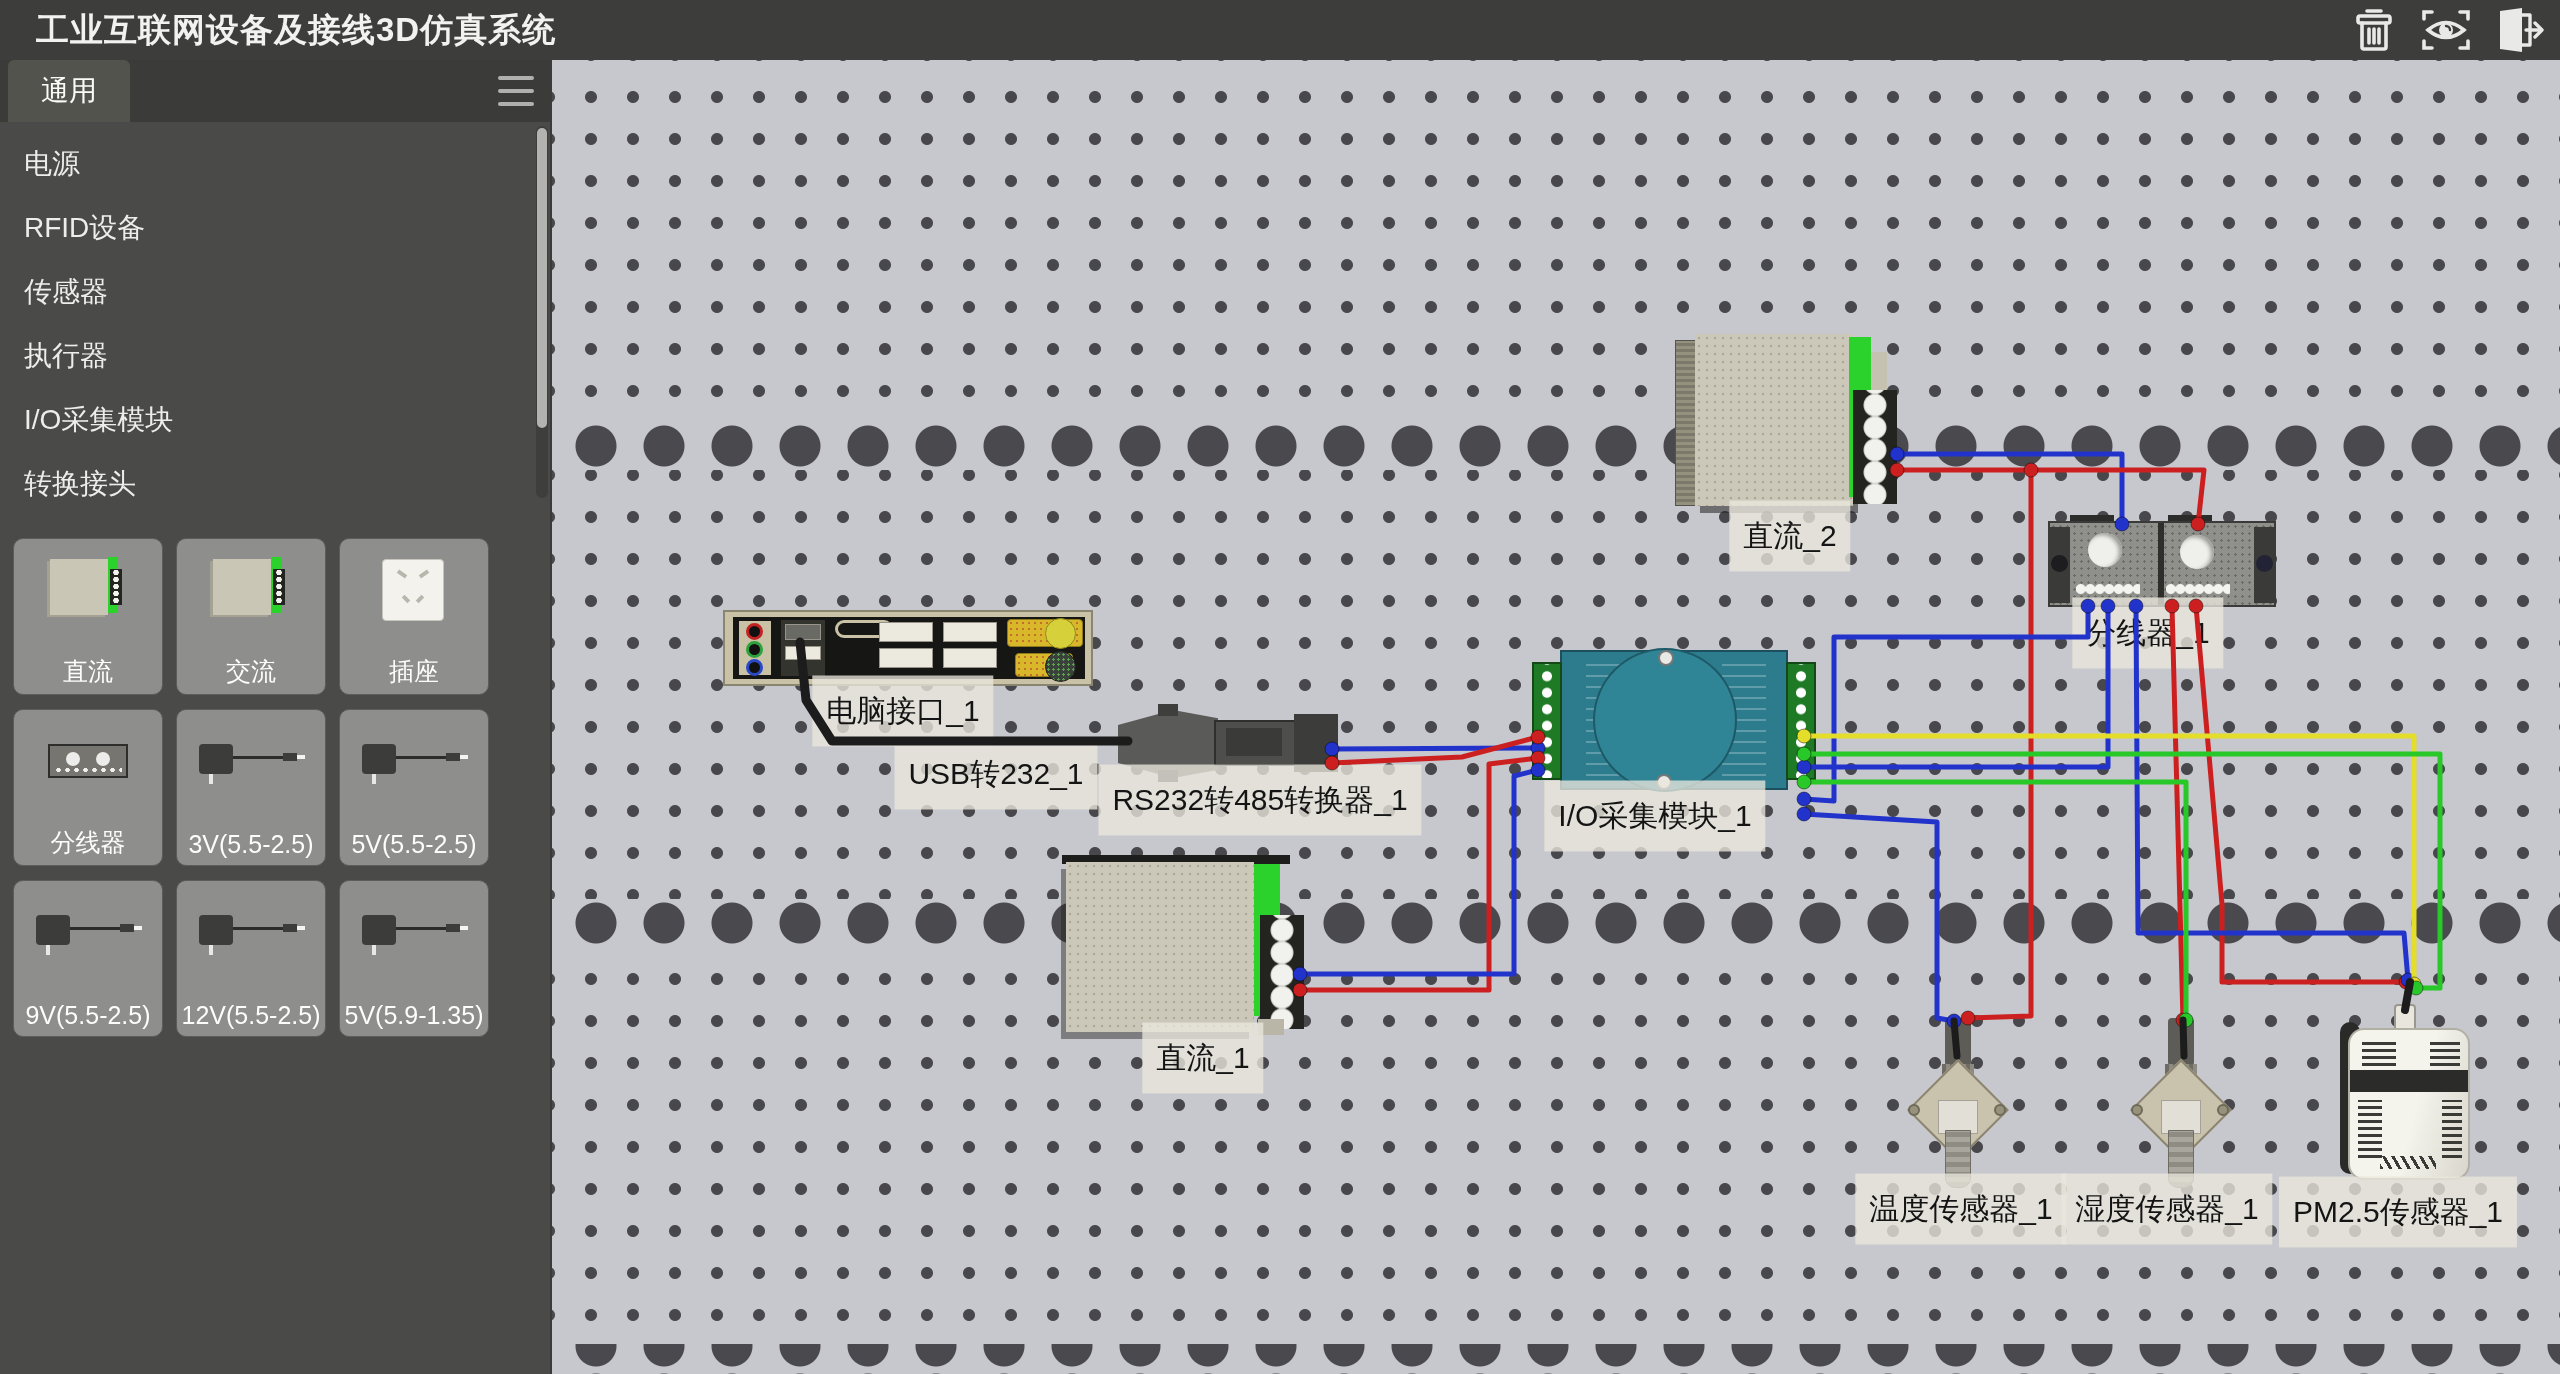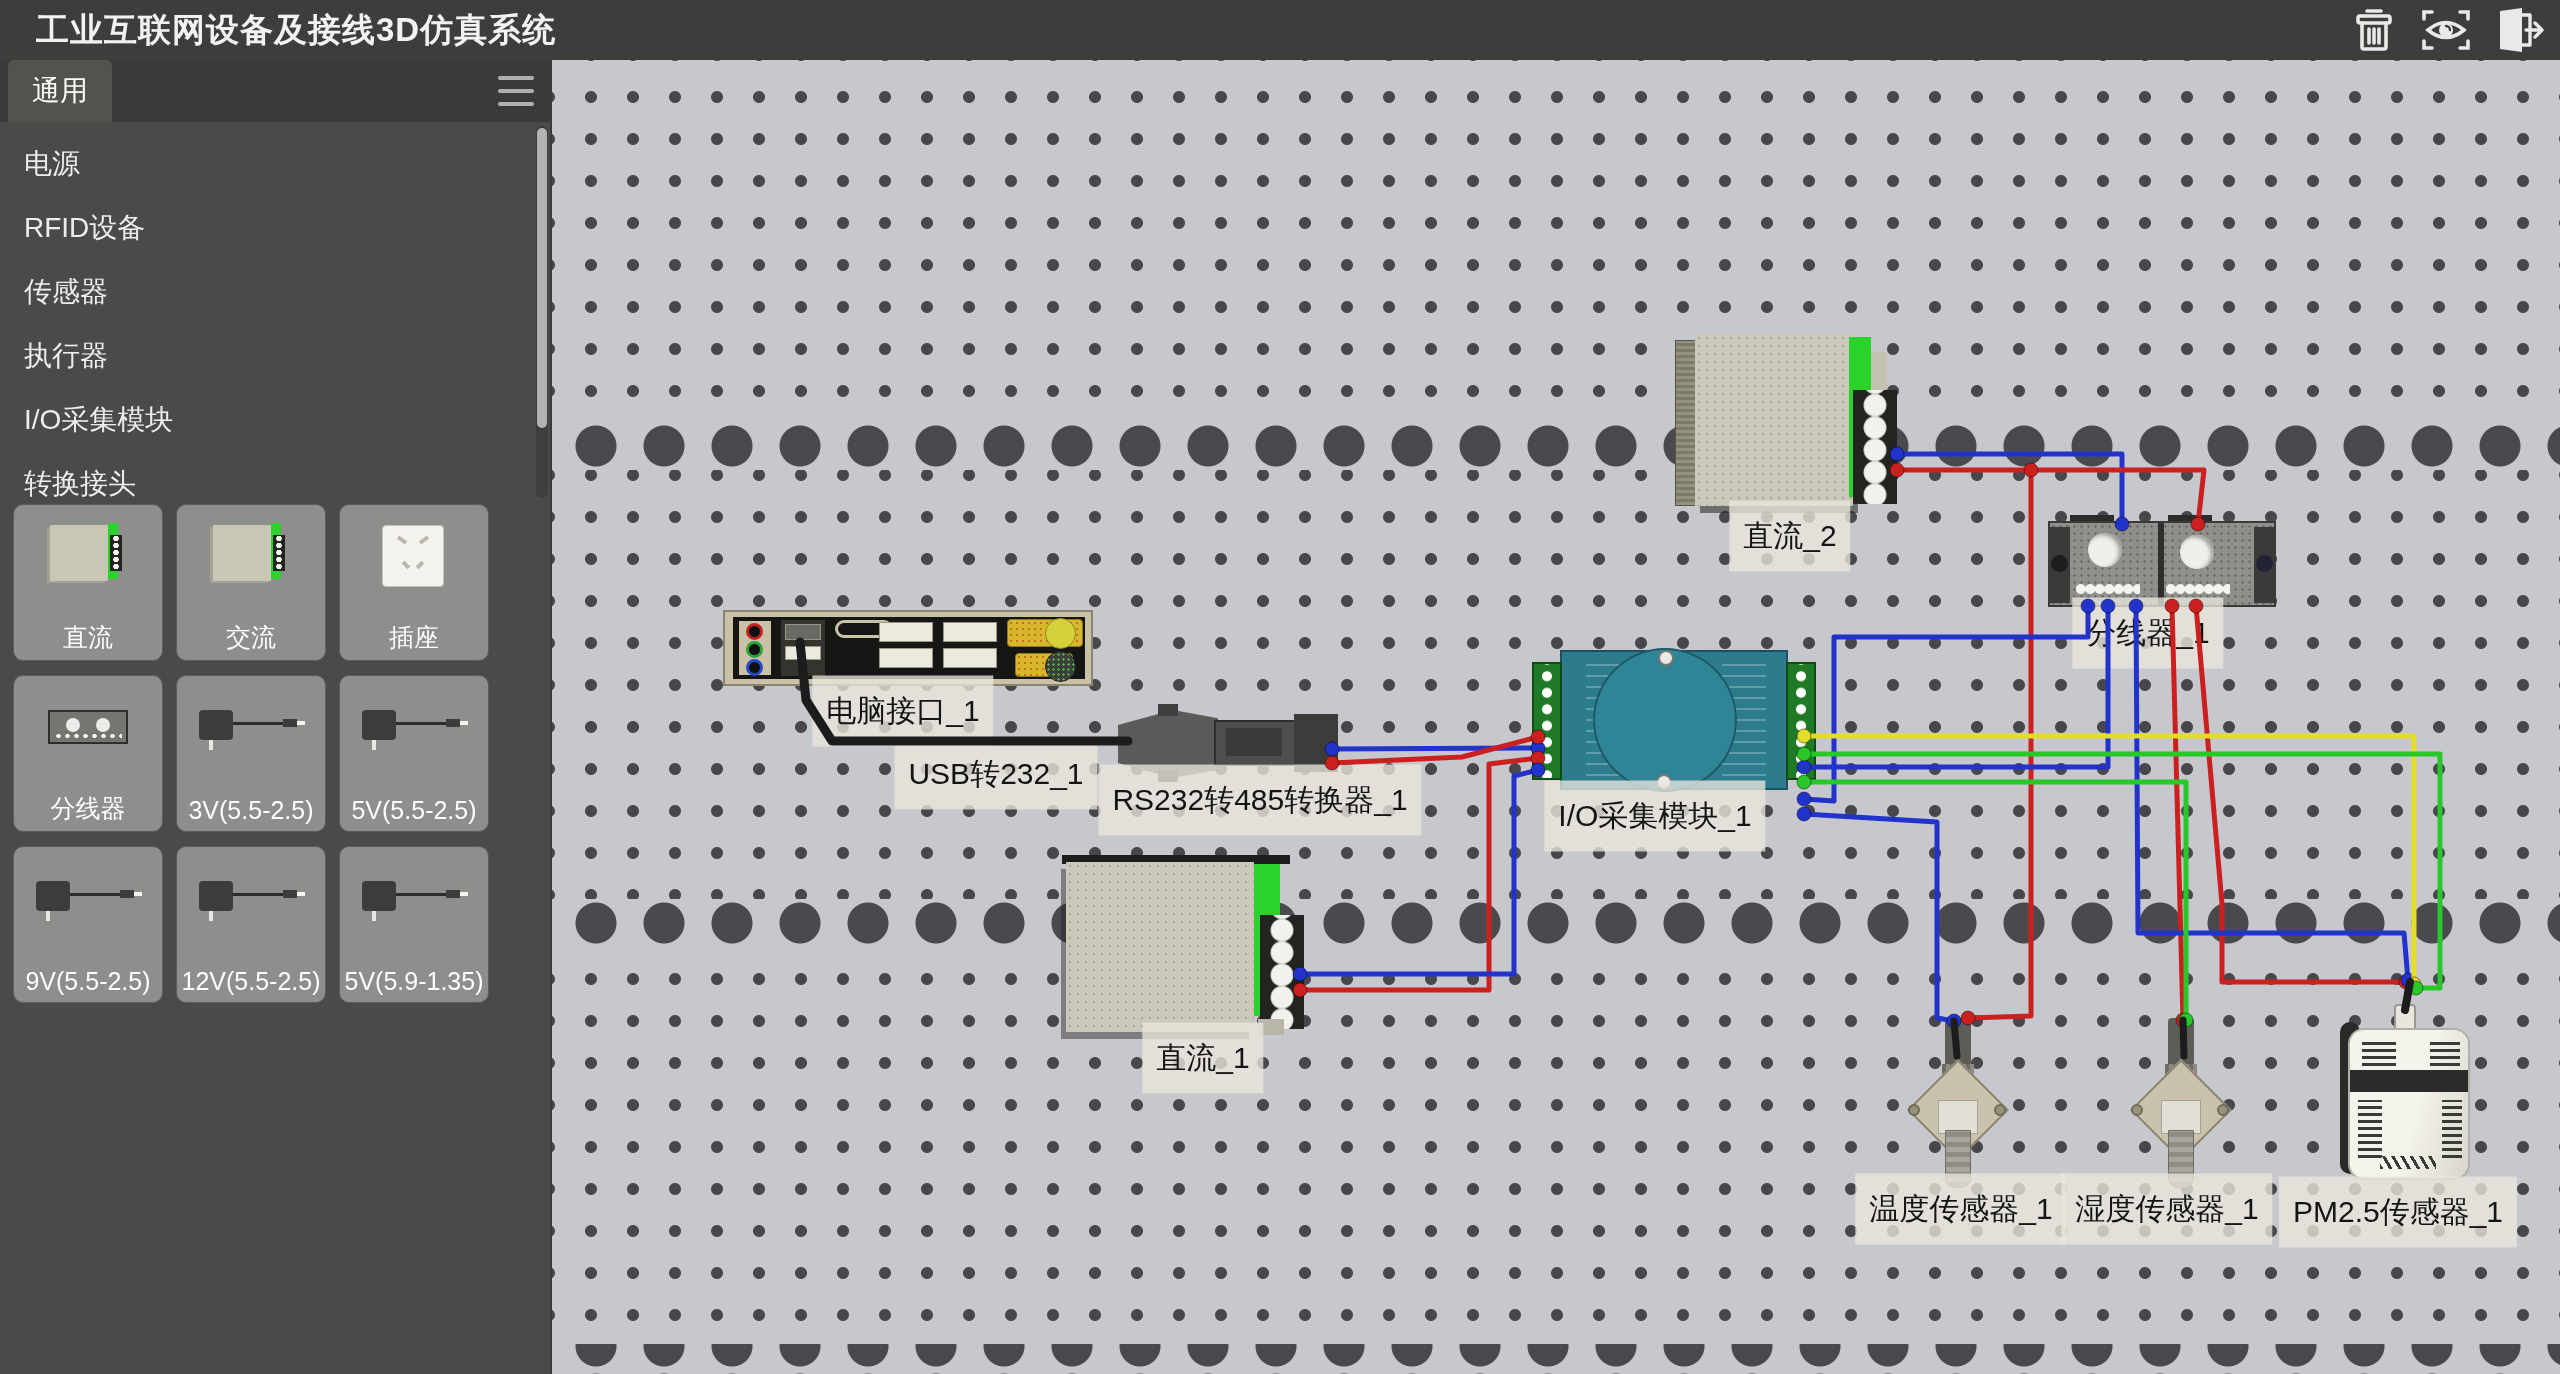--- a/index.html
+++ b/index.html
@@ -16,7 +16,7 @@
   
   .sidebar { position:absolute; left:0; top:60px; width:552px; height:1314px; background:#4a4a48; z-index:40; border-right:2px solid #3a3a38; }
   .side-head { position:absolute; left:0; top:0; width:552px; height:62px; background:#3b3b39; }
-  .tab { position:absolute; left:8px; top:0; width:104px; height:62px; background:#53534d; color:#fafaf8; font-size:28px; display:flex; align-items:center; justify-content:center; border-radius:6px 6px 0 0; }
+  .tab { position:absolute; left:8px; top:0; width:122px; height:62px; background:#53534d; color:#fafaf8; font-size:28px; display:flex; align-items:center; justify-content:center; border-radius:6px 6px 0 0; }
   .hamburger { position:absolute; right:18px; top:16px; width:36px; height:30px; display:flex; flex-direction:column; justify-content:space-between; cursor:pointer; }
   .hamburger i { display:block; height:4px; background:#b0b0ae; border-radius:2px; }
   .menu { position:absolute; left:0; top:72px; width:530px; }

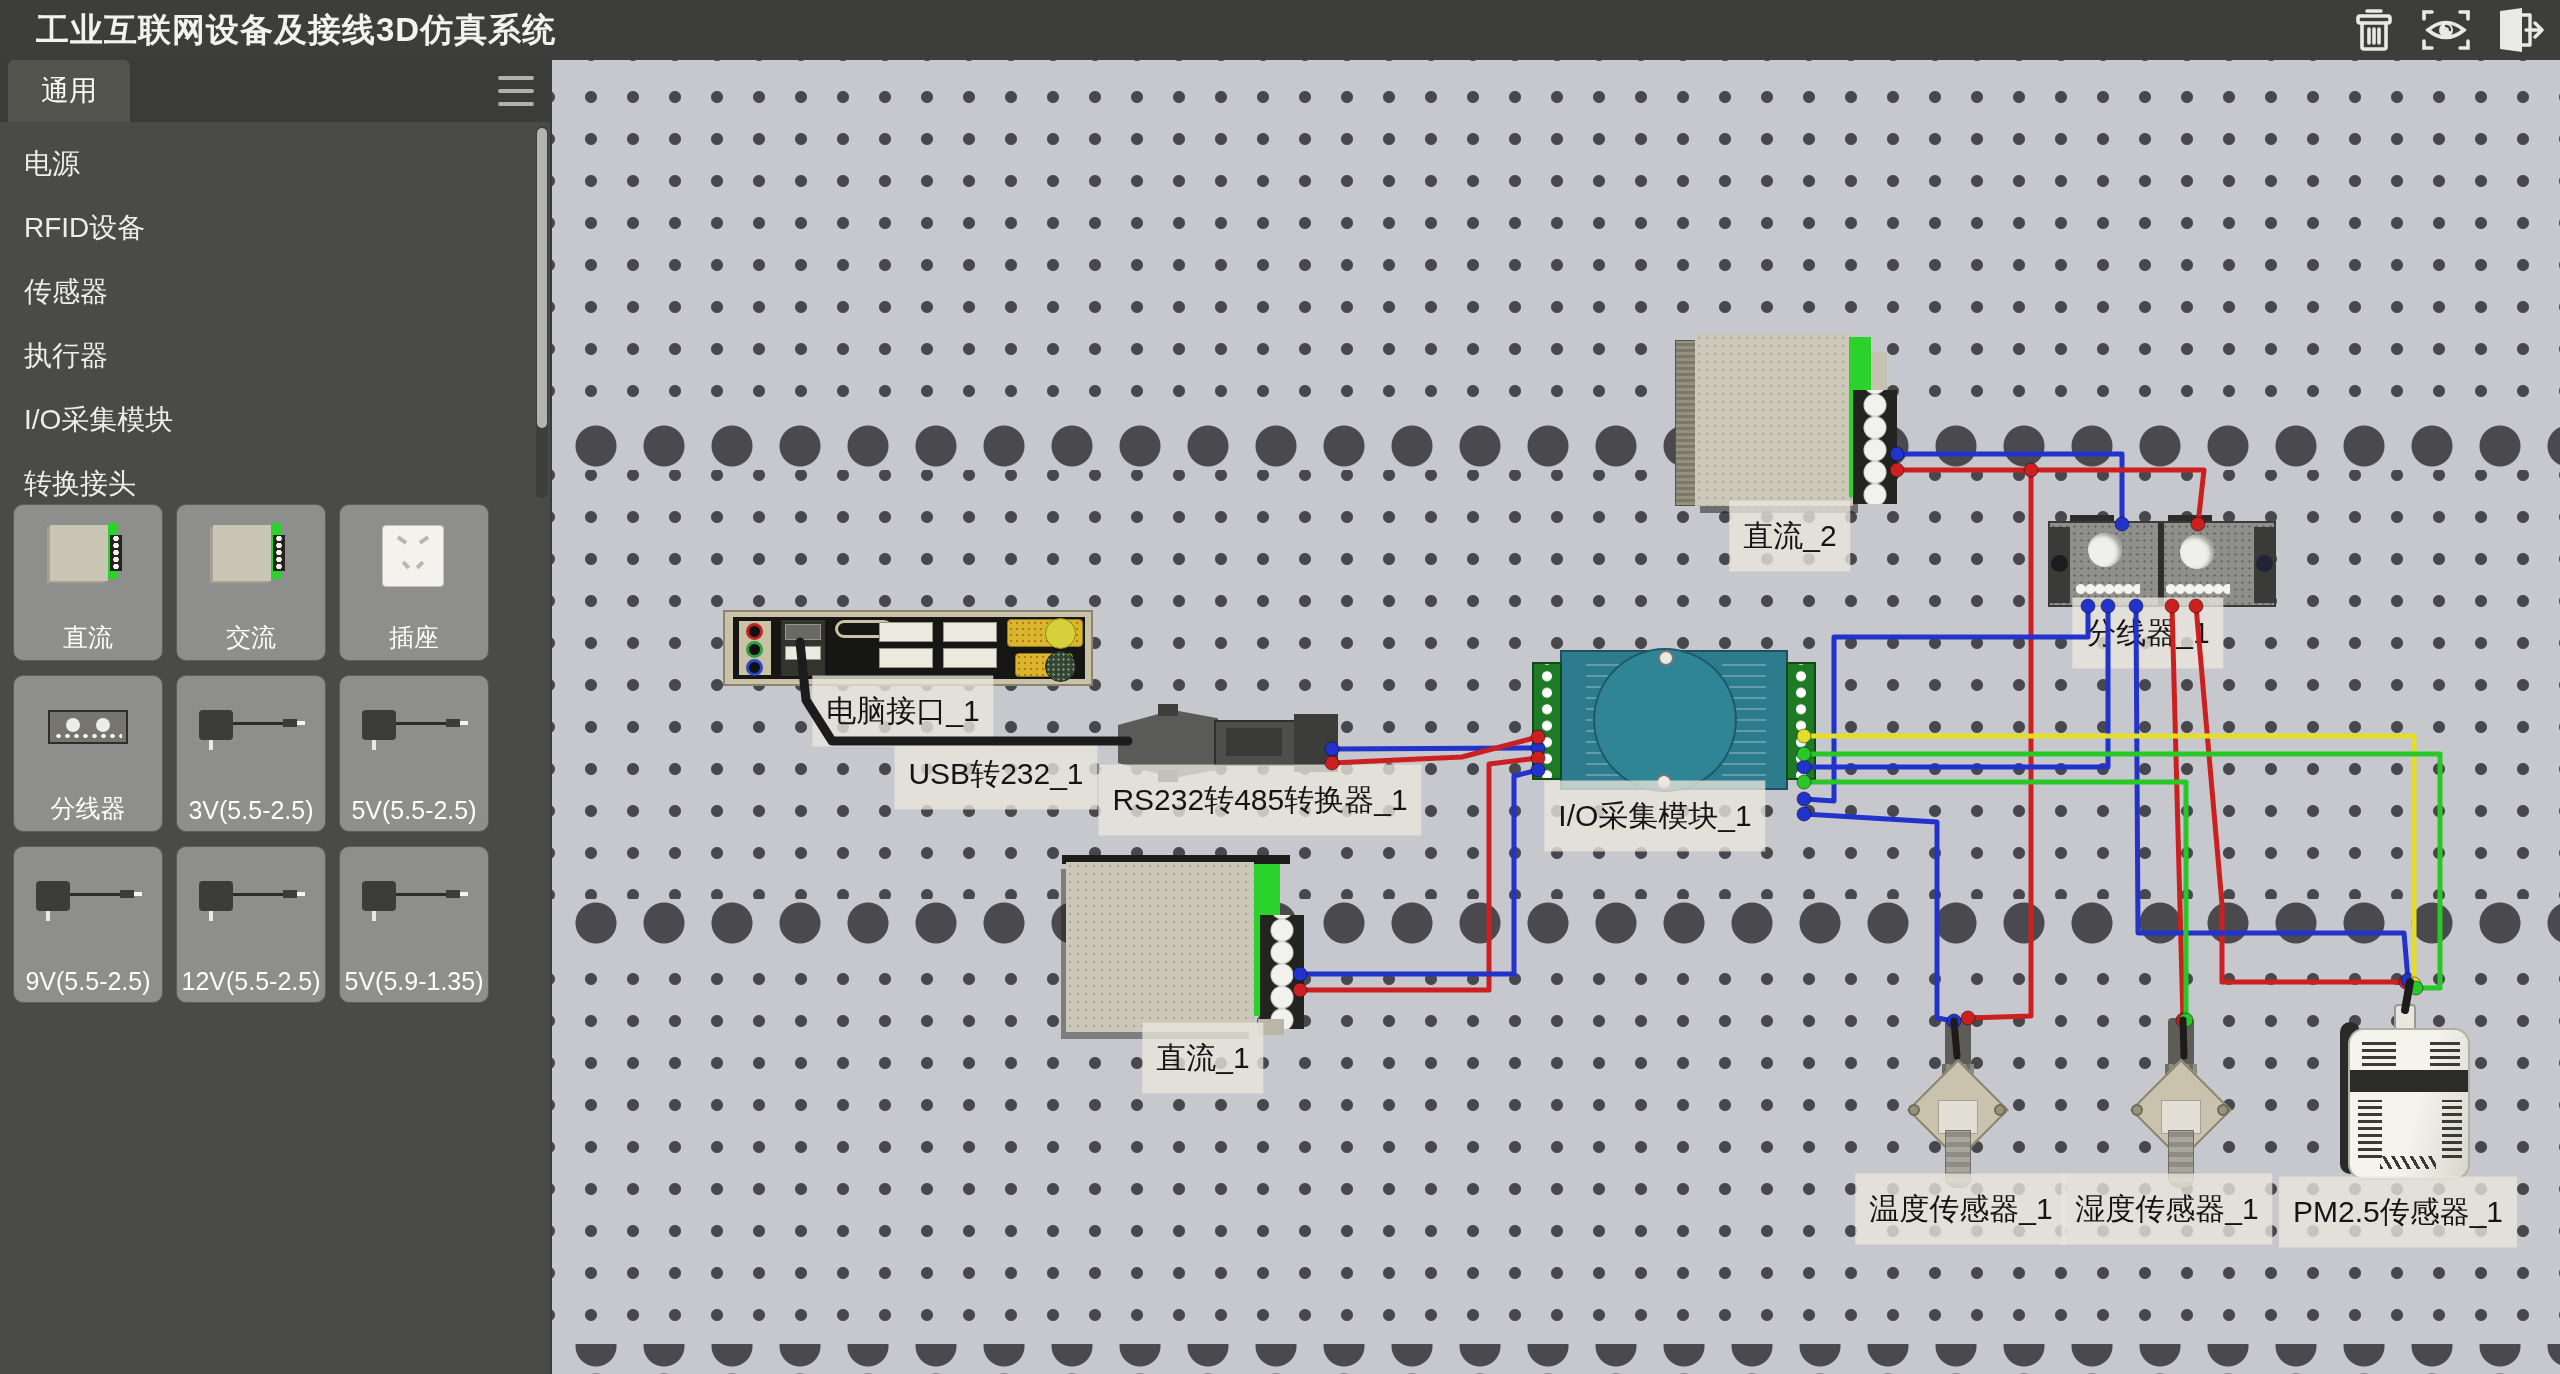--- a/index.html
+++ b/index.html
@@ -24,7 +24,7 @@
   .sb-track { position:absolute; left:536px; top:66px; width:12px; height:372px; background:#3e3e3c; border-radius:6px; }
   .sb-thumb { position:absolute; left:537px; top:68px; width:10px; height:300px; background:#b3b3b1; border-radius:5px; }
 
-  .cards { position:absolute; left:13px; top:444px; width:492px; display:flex; flex-wrap:wrap; }
+  .cards { position:absolute; left:13px; top:478px; width:492px; display:flex; flex-wrap:wrap; }
   .card { position:relative; width:150px; height:157px; margin:0 13px 14px 0; background:#8e8e8c; border:1px solid #5c5c58; border-radius:10px; cursor:pointer; }
   .card-art { position:absolute; left:0; top:8px; width:148px; height:105px; }
   .card-label { position:absolute; left:0; bottom:6px; width:148px; text-align:center; font-size:25px; color:#fdfdfb; }

